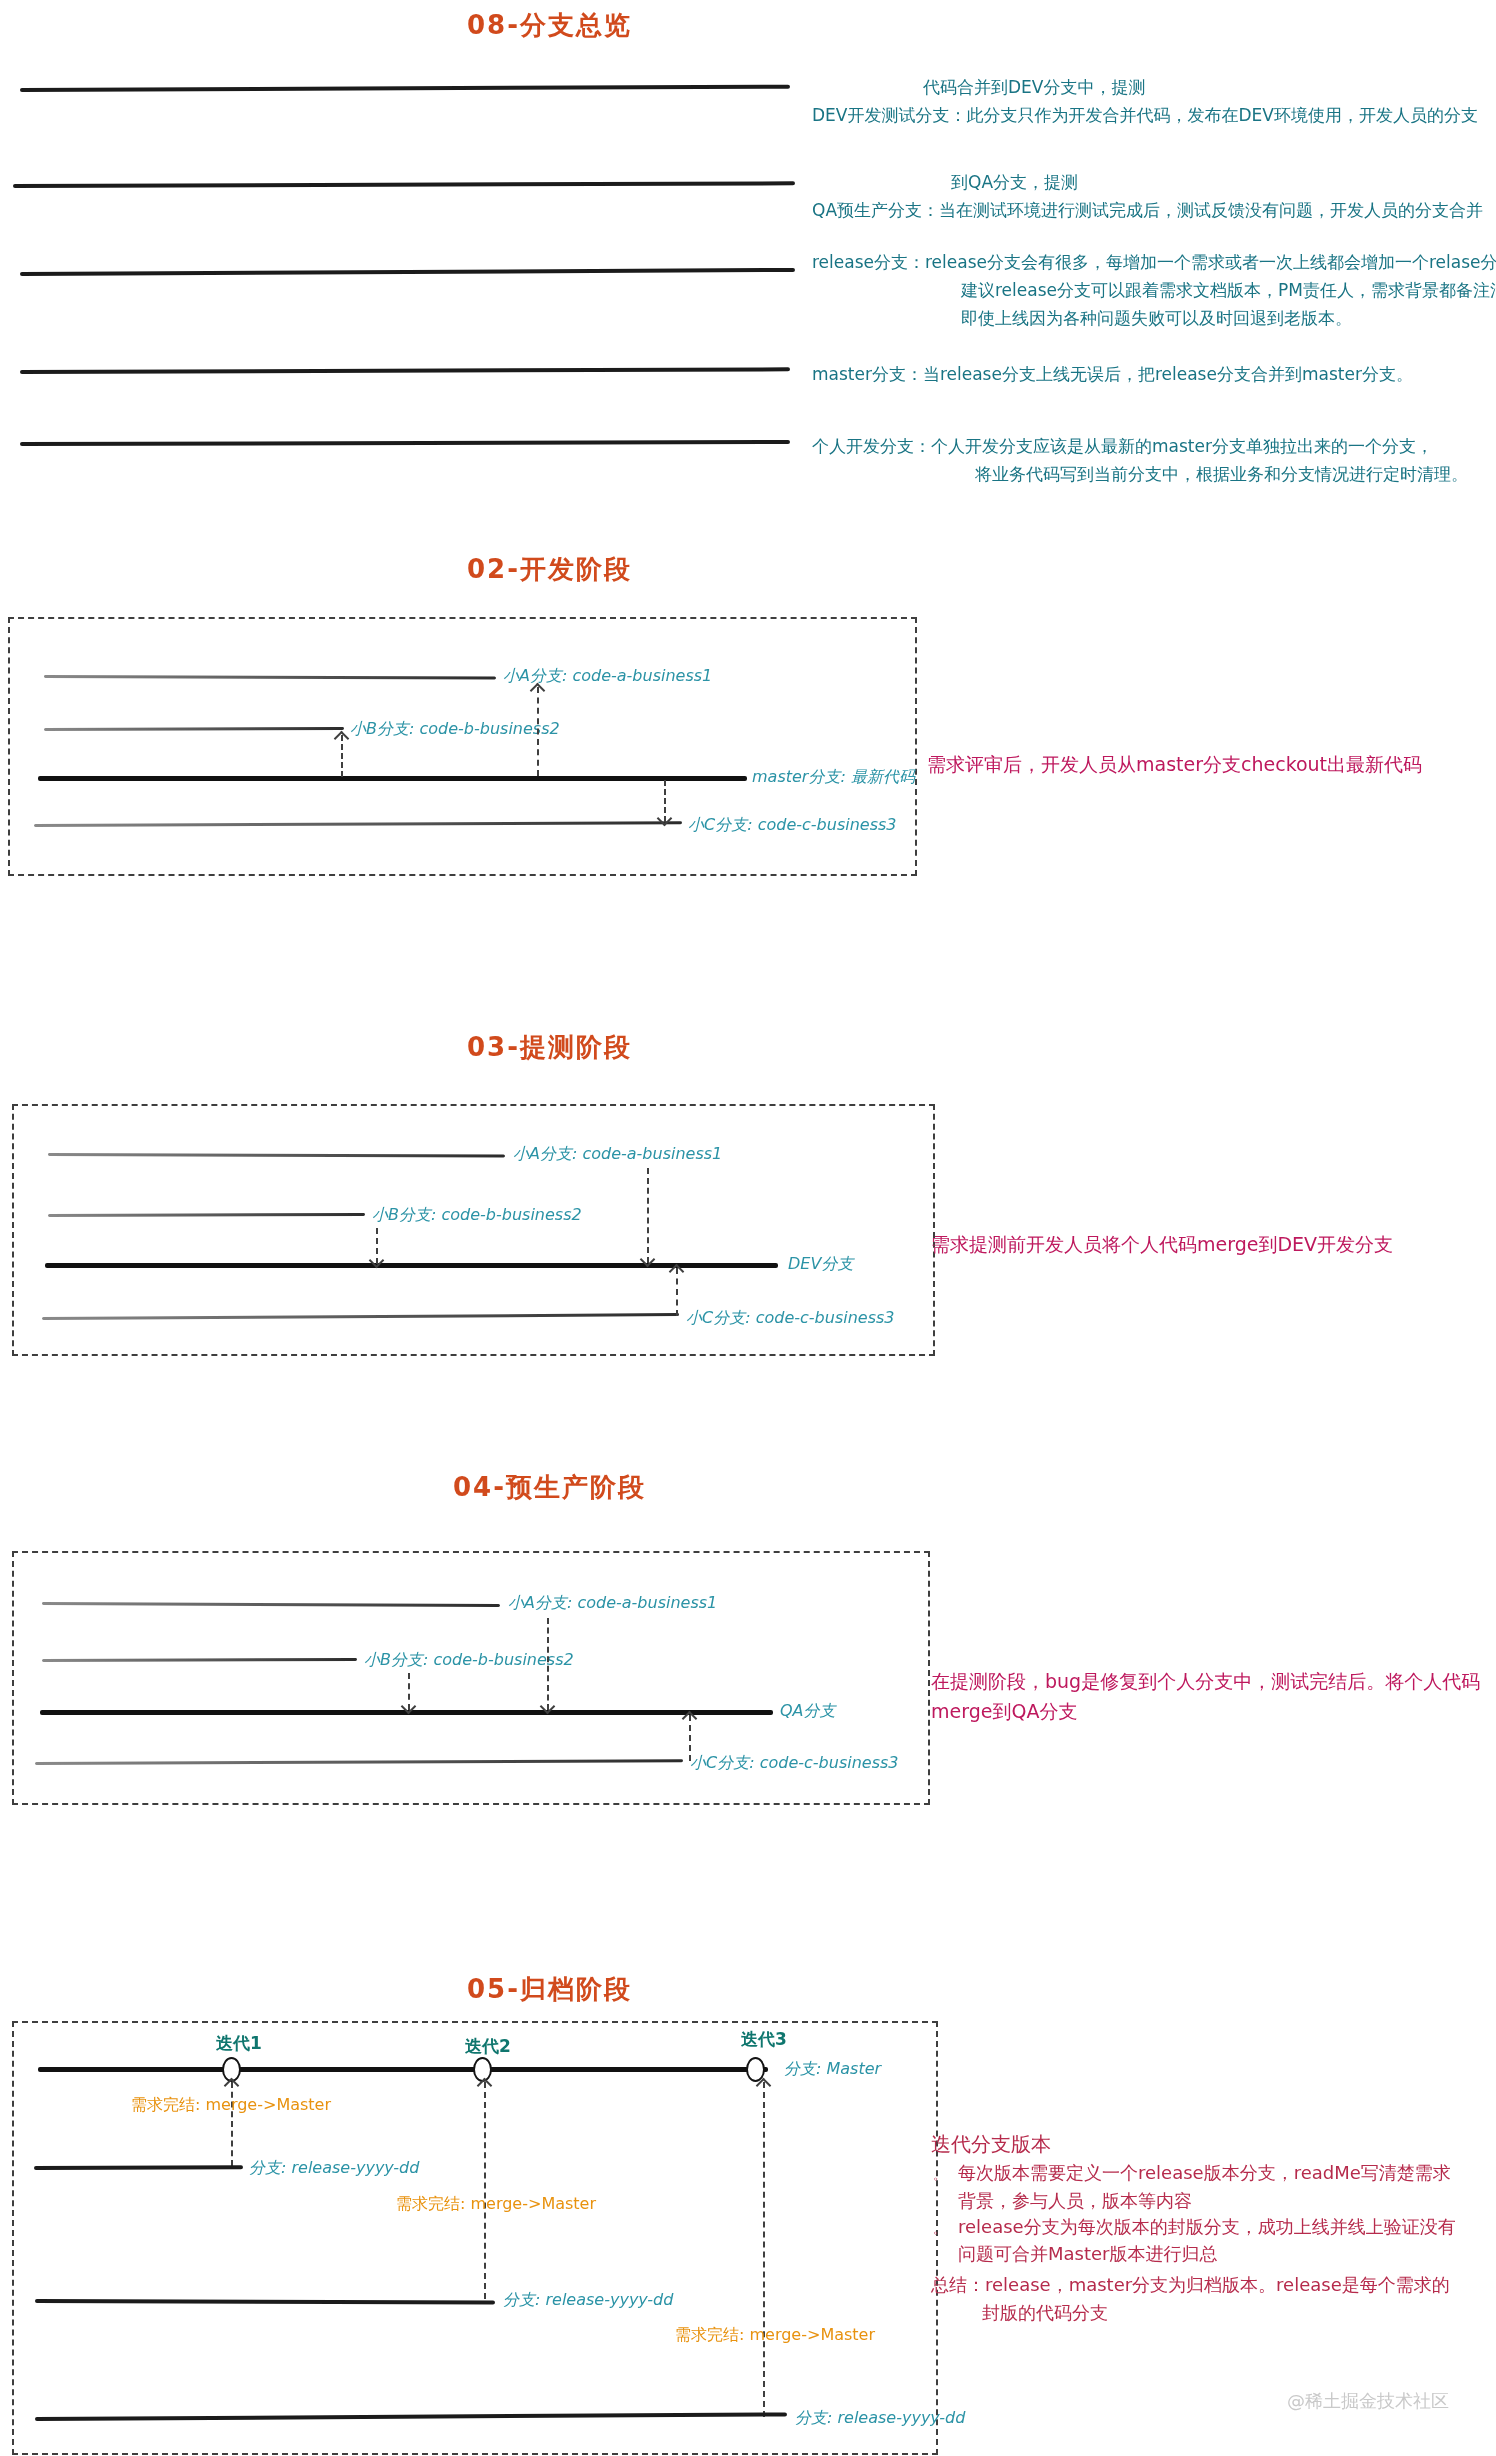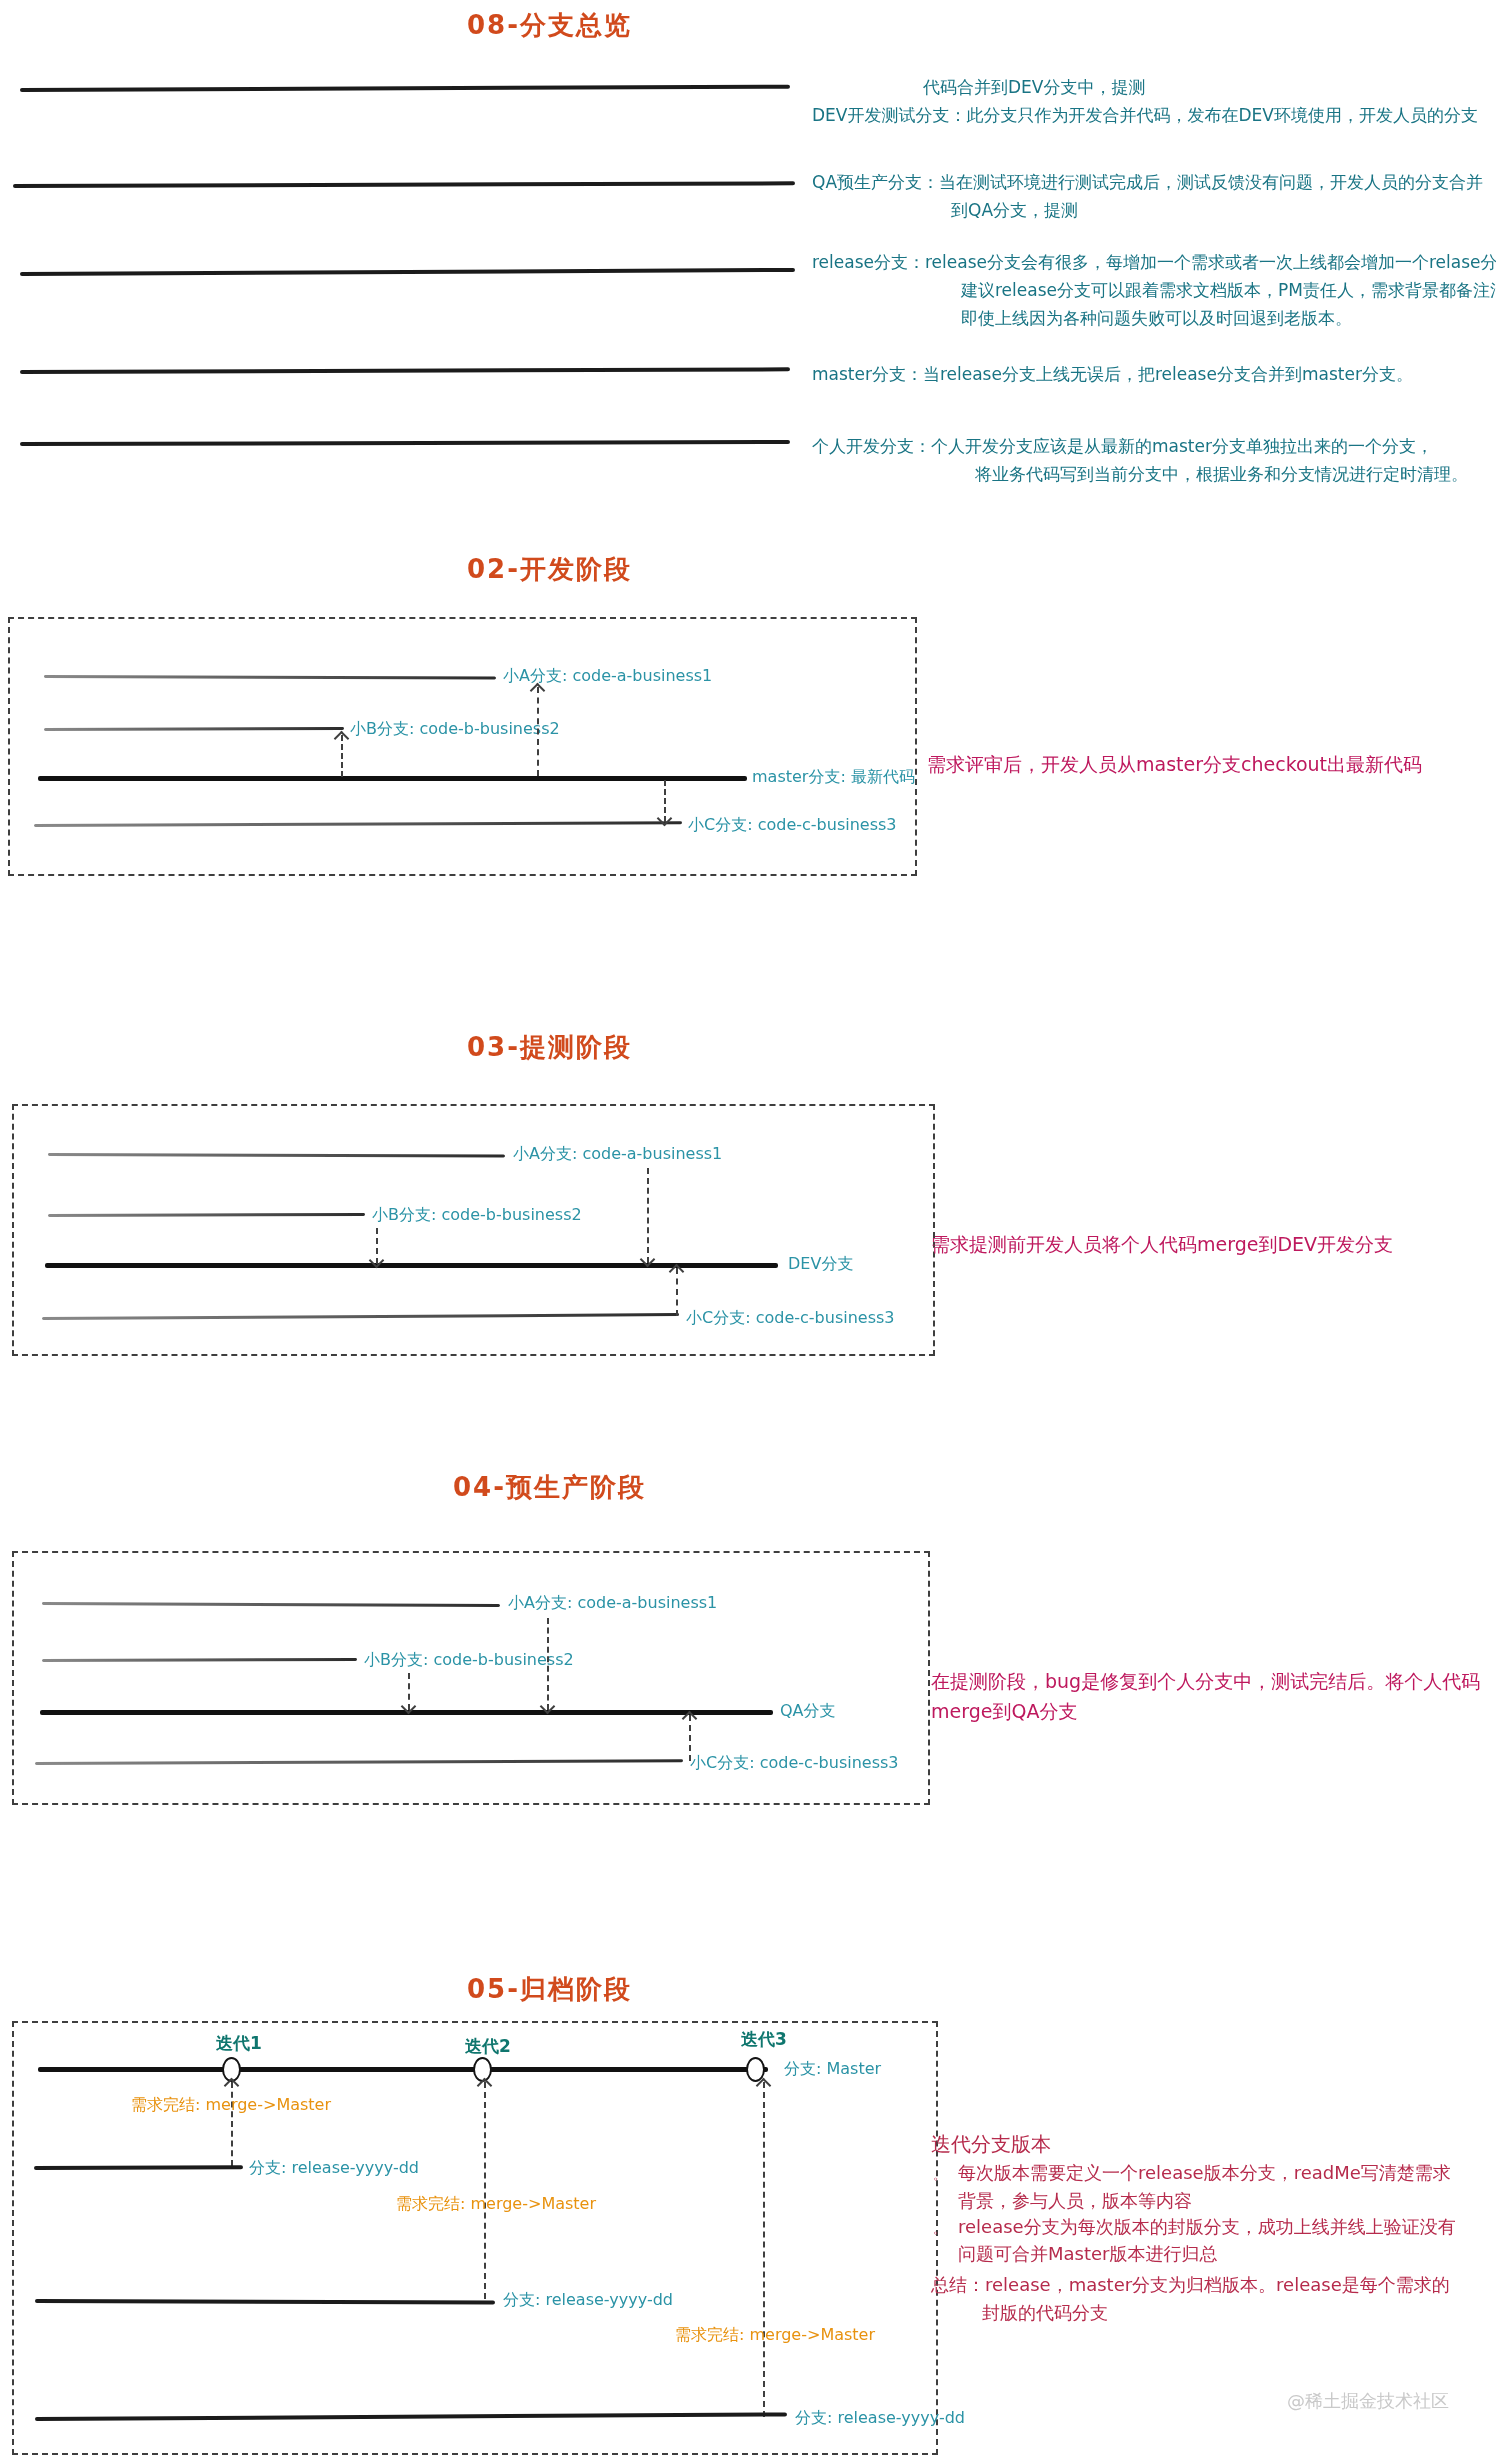--- a/index.html
+++ b/index.html
@@ -48,8 +48,8 @@
     <div>DEV开发测试分支：此分支只作为开发合并代码，发布在DEV环境使用，开发人员的分支</div>
   </div>
   <div class="def" style="top:168px;">
+    <div style="padding-left:139px;">到QA分支，提测</div>
     <div>QA预生产分支：当在测试环境进行测试完成后，测试反馈没有问题，开发人员的分支合并</div>
-    <div style="padding-left:139px;">到QA分支，提测</div>
   </div>
   <div class="def" style="top:248px;">
     <div>release分支：release分支会有很多，每增加一个需求或者一次上线都会增加一个relase分支，</div>

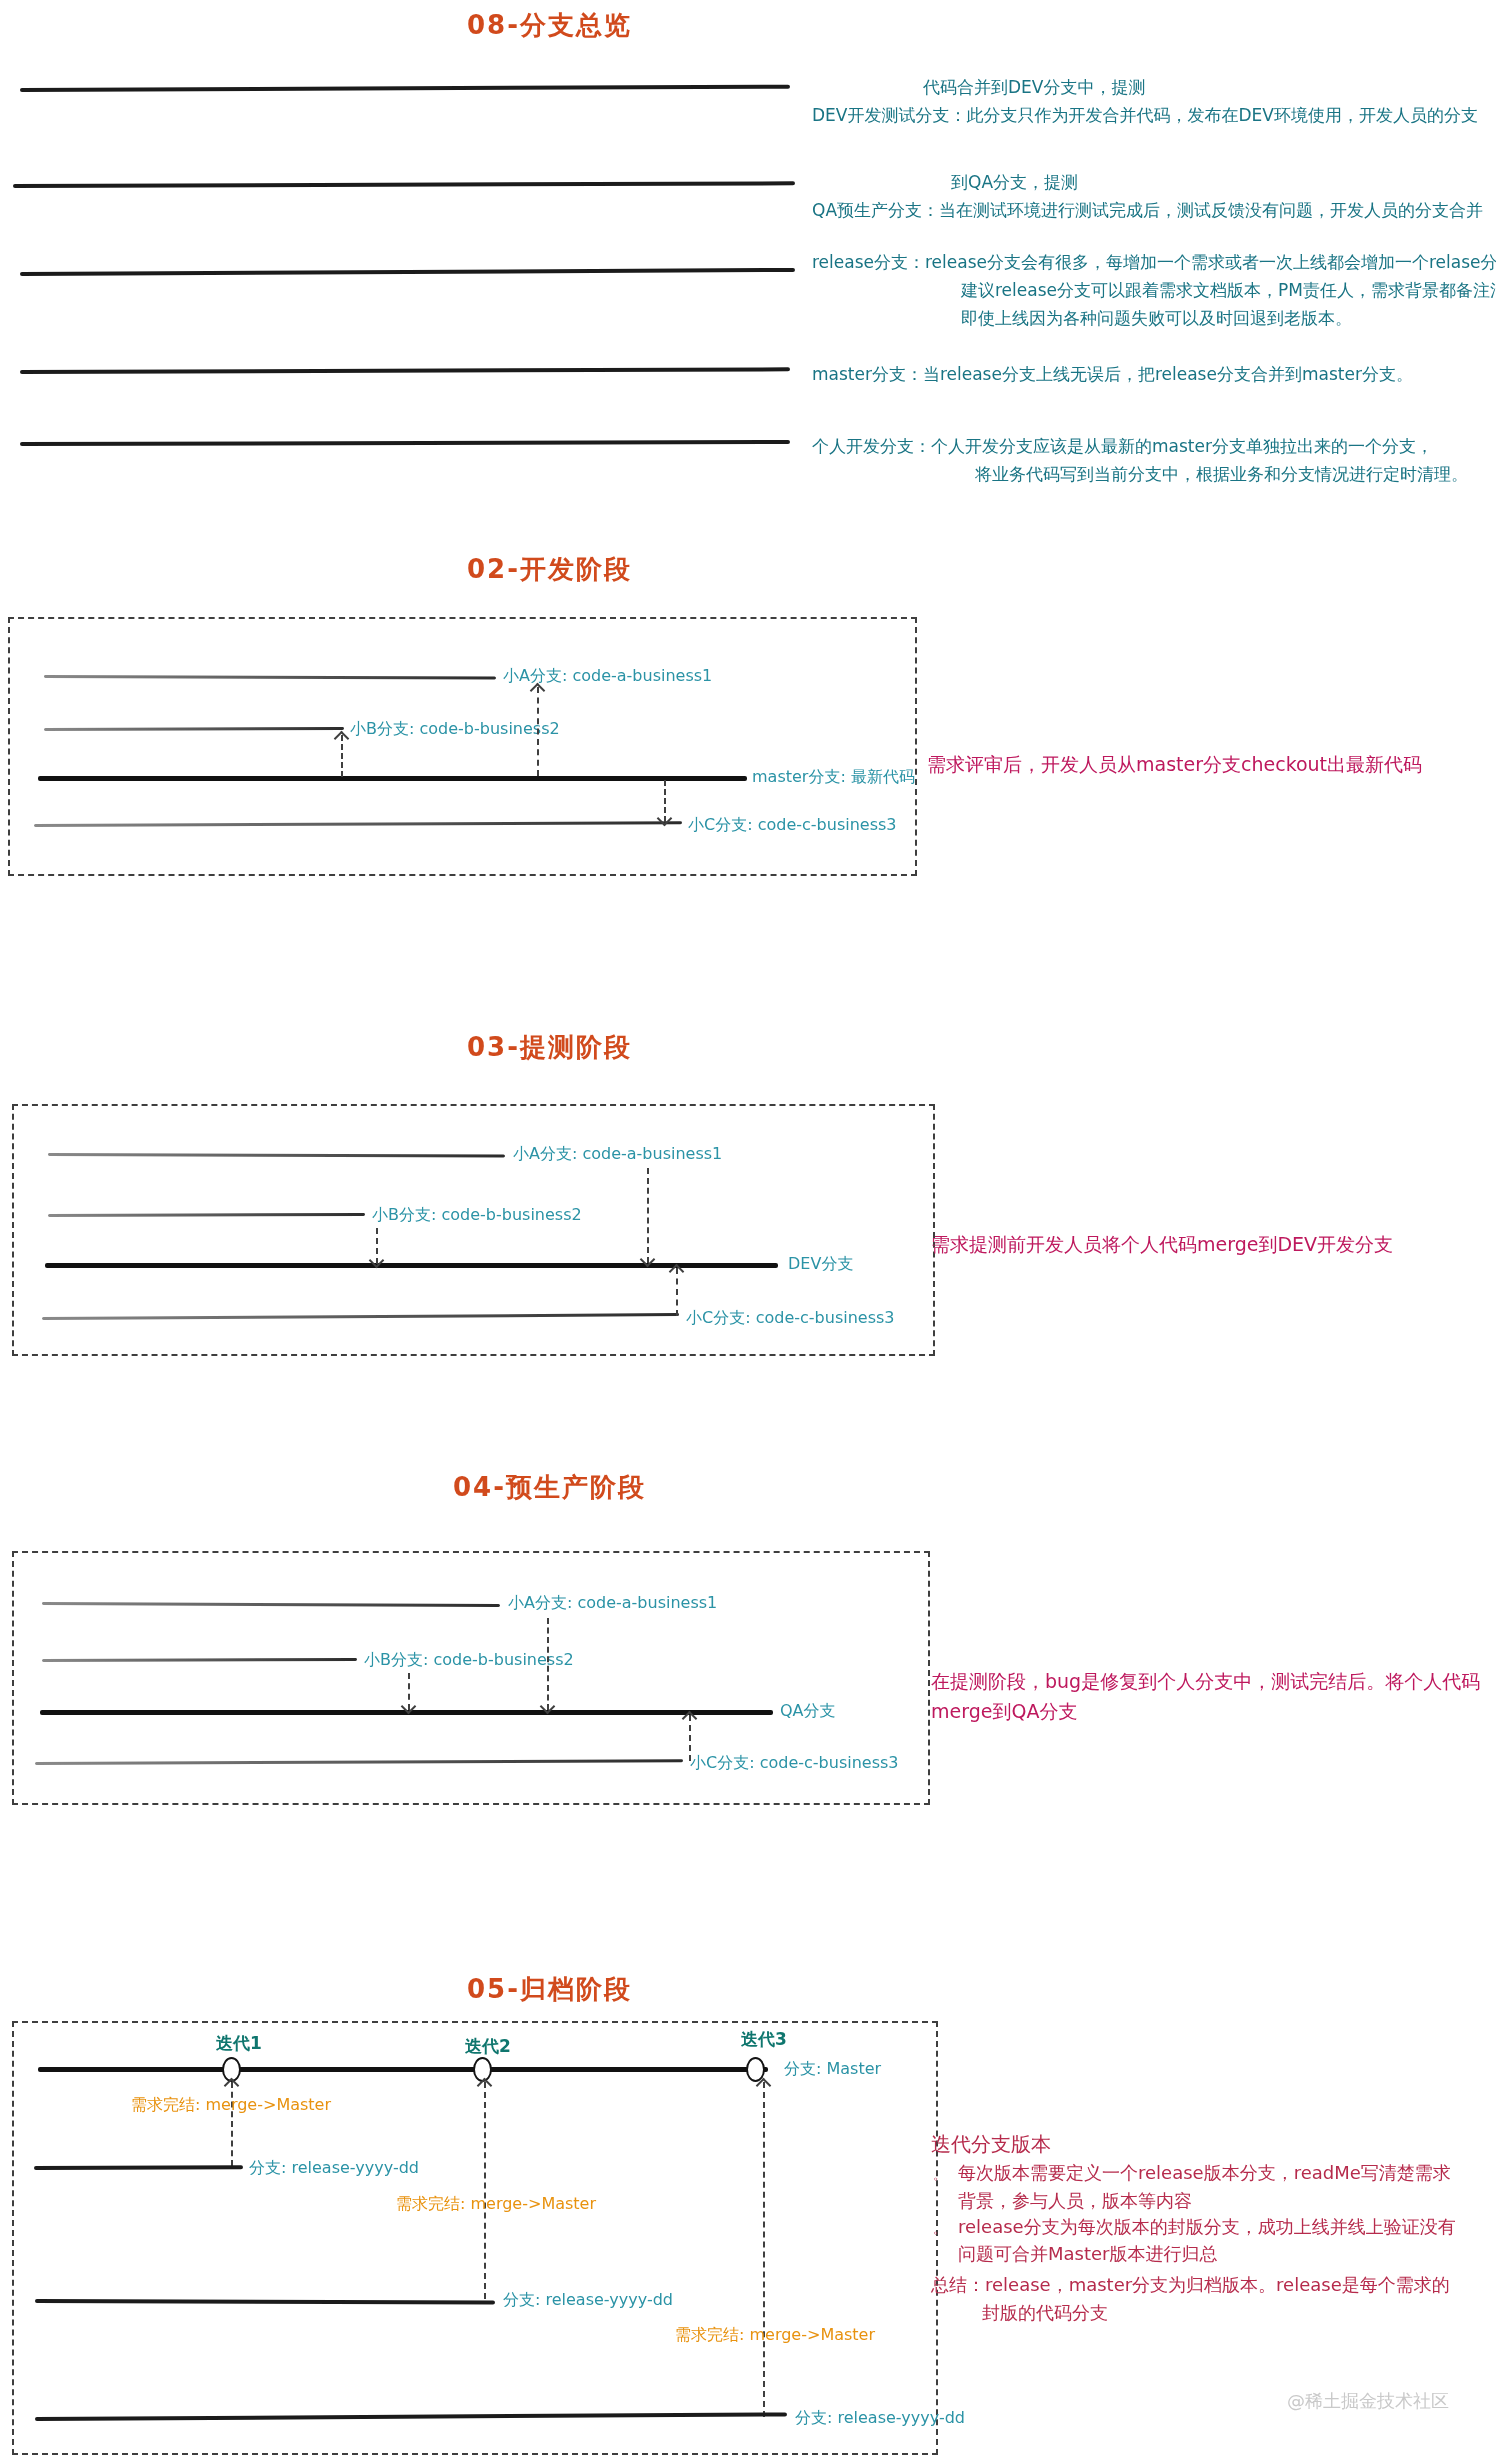--- a/index.html
+++ b/index.html
@@ -16,7 +16,7 @@
   .bline.thin{height:2.5px;background:linear-gradient(90deg,#8a8a8a,#2b2b2b);}
   .dashedbox{position:absolute;border:2px dashed #3e3e3e;}
   .lbl{position:absolute;white-space:nowrap;font-size:16px;}
-  .cyan{color:#2b93a6;}
+  .cyan{color:#2b93a6;font-style:italic;}
   .orangetxt{color:#e8920f;}
   .graytxt{color:#c9c9c9;}
   .def{position:absolute;left:812px;color:#197484;font-size:17px;line-height:28px;white-space:nowrap;}

